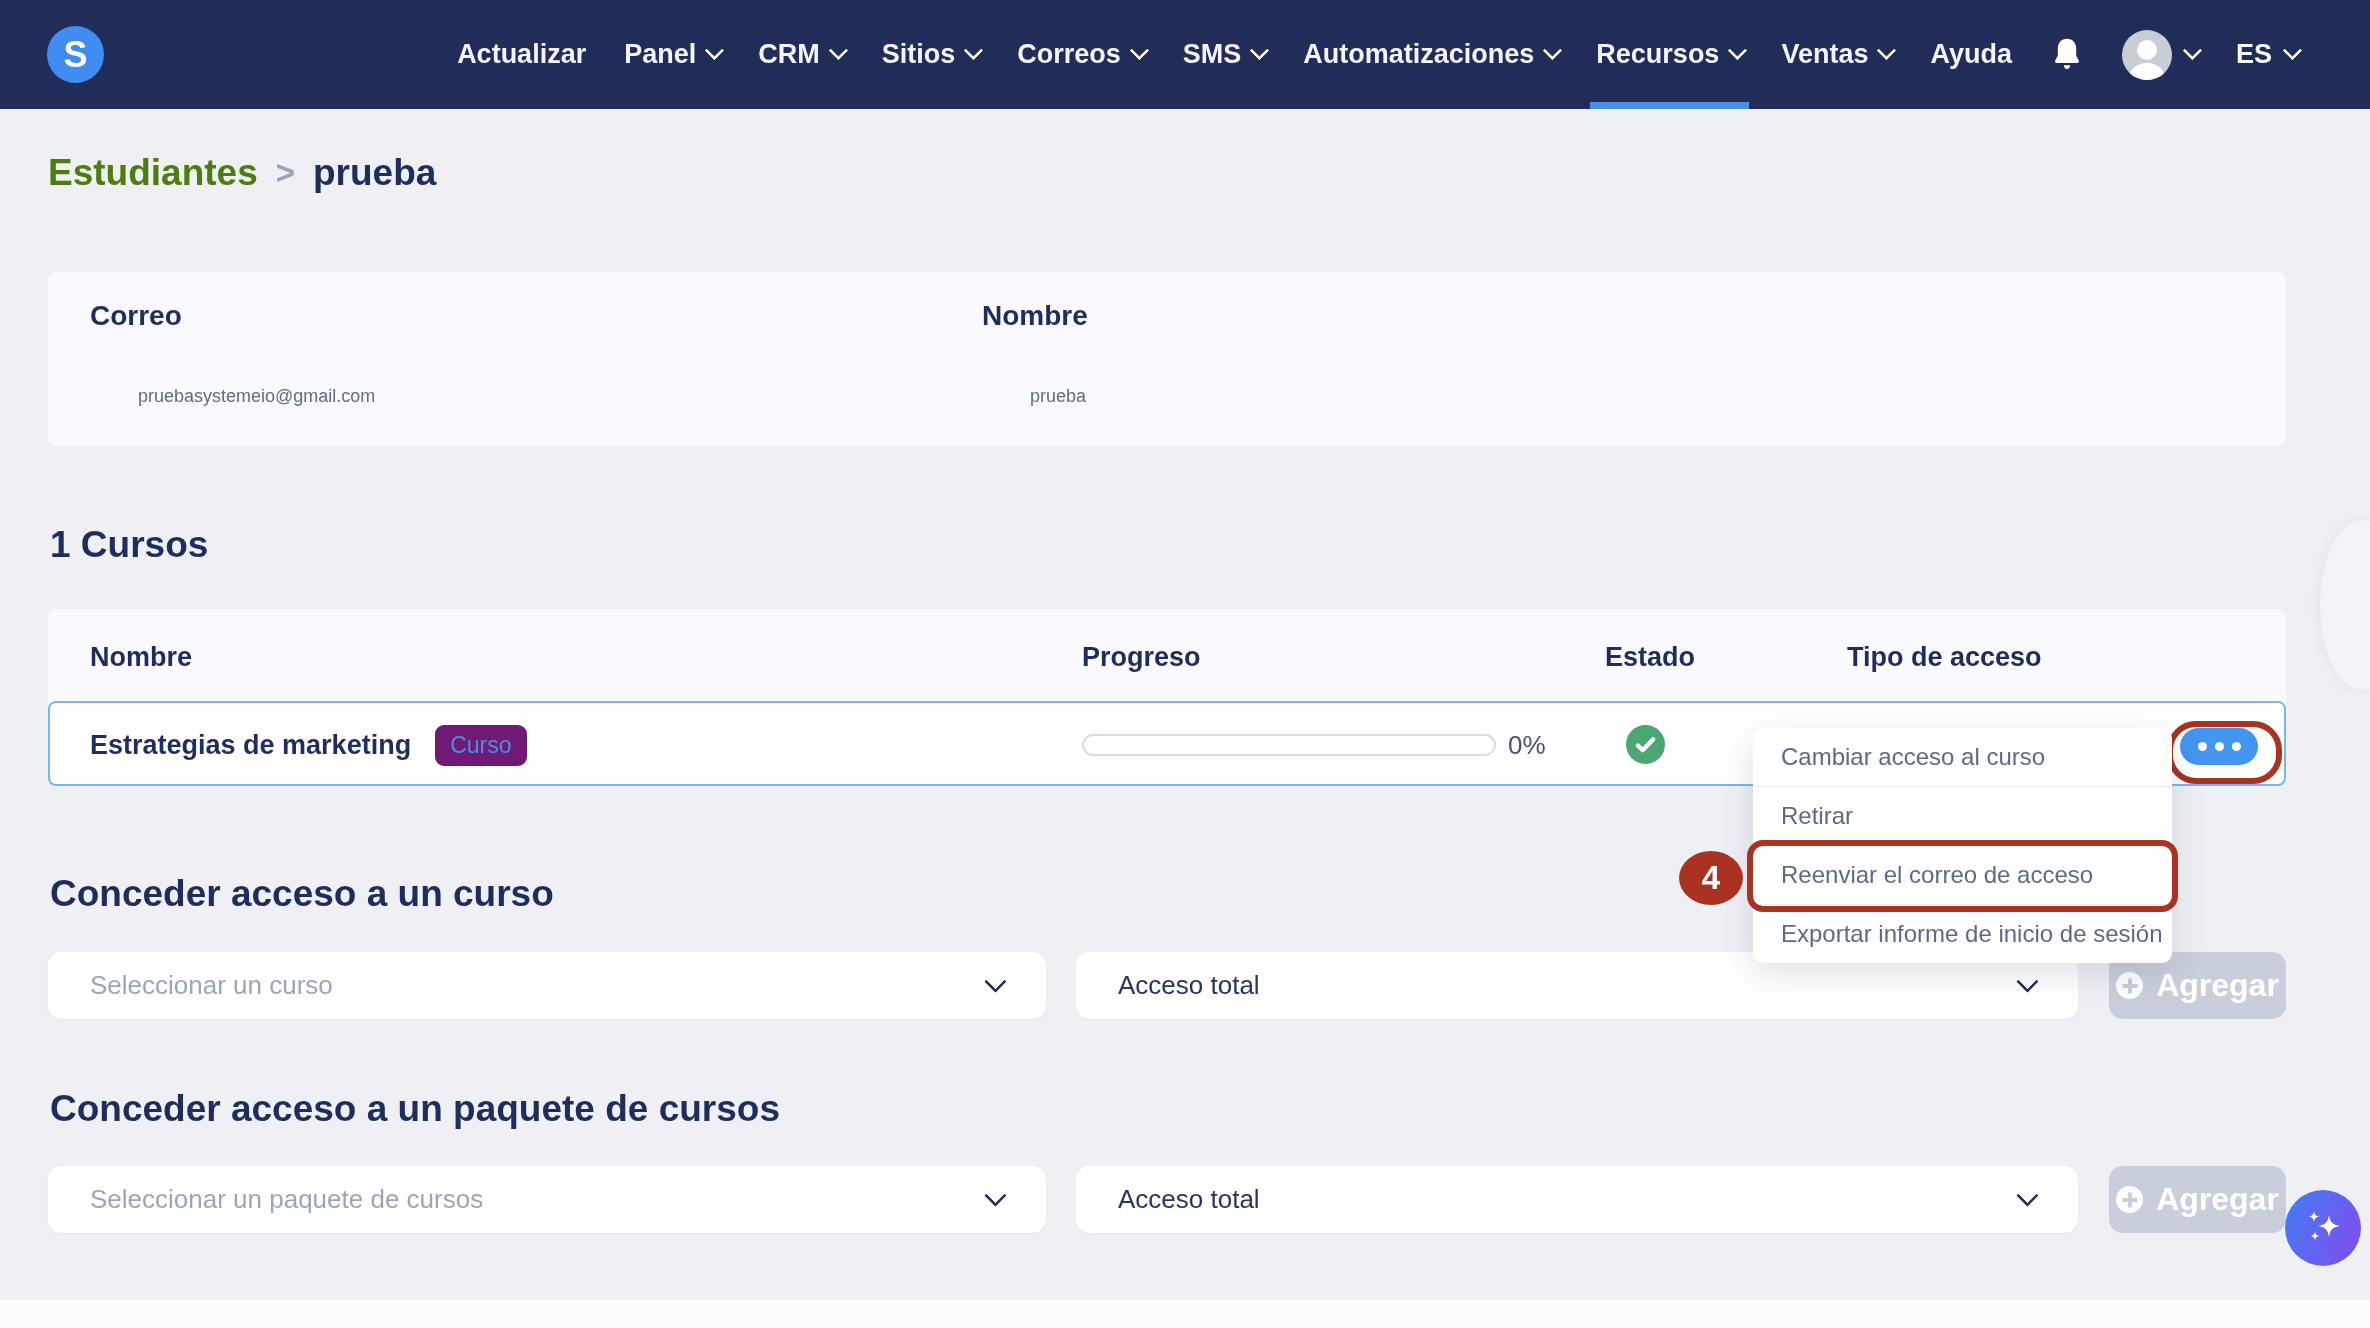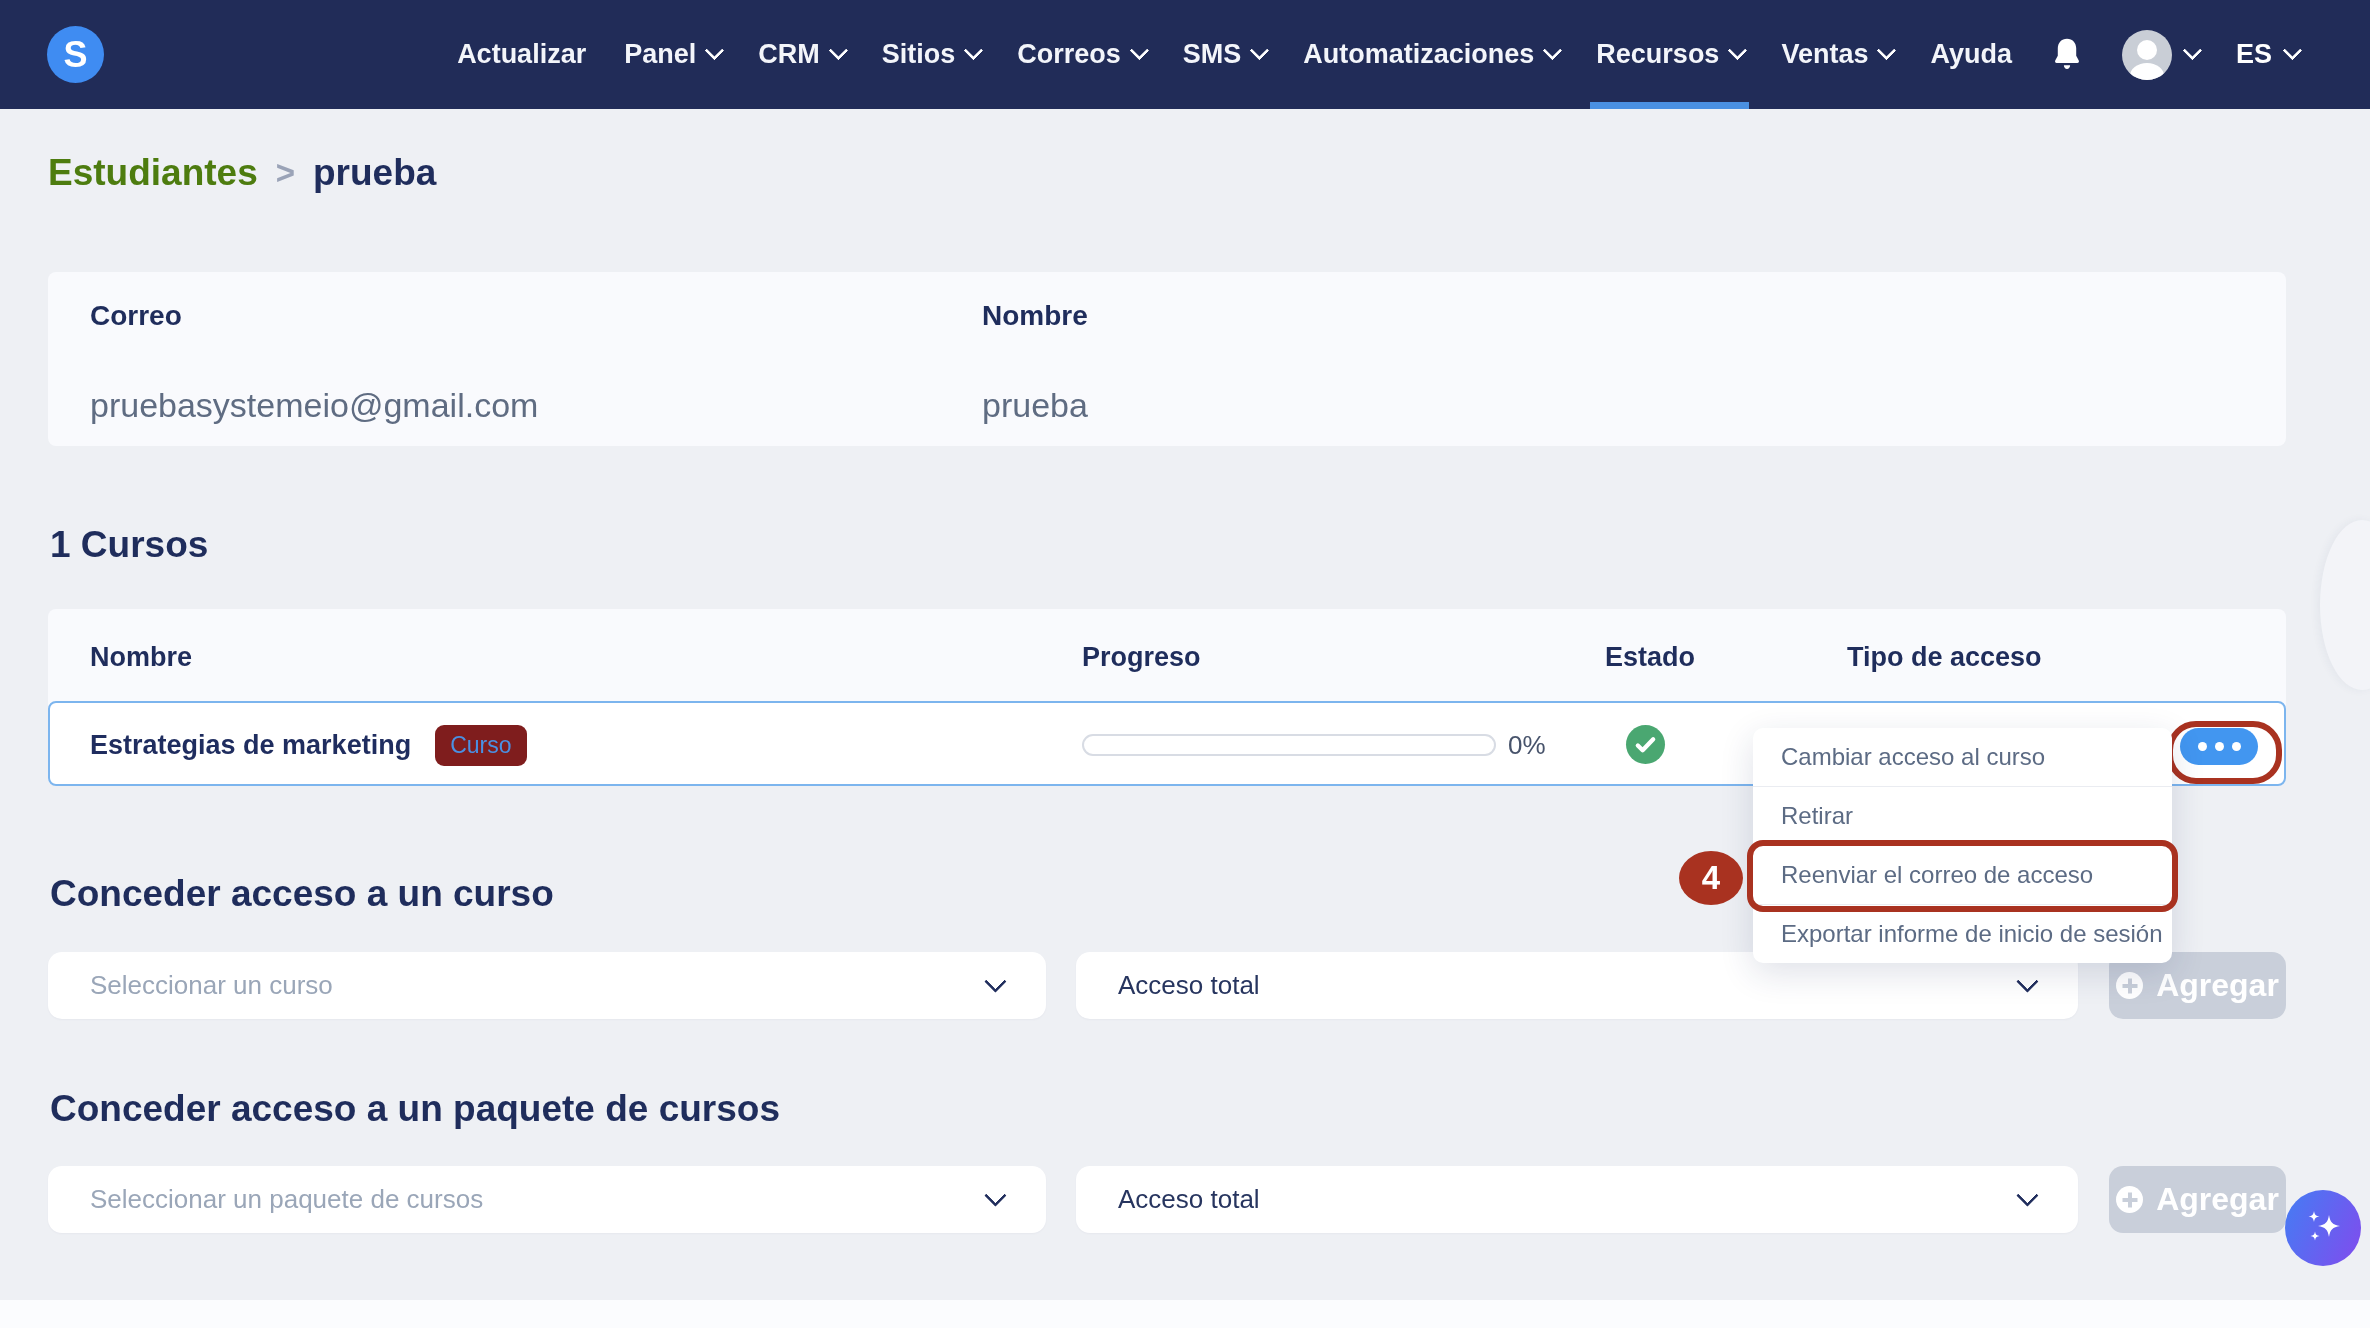--- a/index.html
+++ b/index.html
@@ -30,7 +30,7 @@
   .info-card{position:absolute;left:48px;top:272px;width:2238px;height:174px;background:#f9fafd;border-radius:8px;}
   .info-col{position:absolute;top:0;}
   .info-label{position:absolute;top:28px;font-size:28px;font-weight:700;color:#1f2d5c;white-space:nowrap;}
-  .info-value{position:absolute;top:114px;font-size:34px;color:#5f6c82;white-space:nowrap;}
+  .info-value{position:absolute;top:114px;font-size:18px;color:#5f6c82;white-space:nowrap;margin-left:48px;}
 
   
   .section-title{position:absolute;left:50px;font-size:37px;font-weight:700;color:#1f2d5c;white-space:nowrap;}

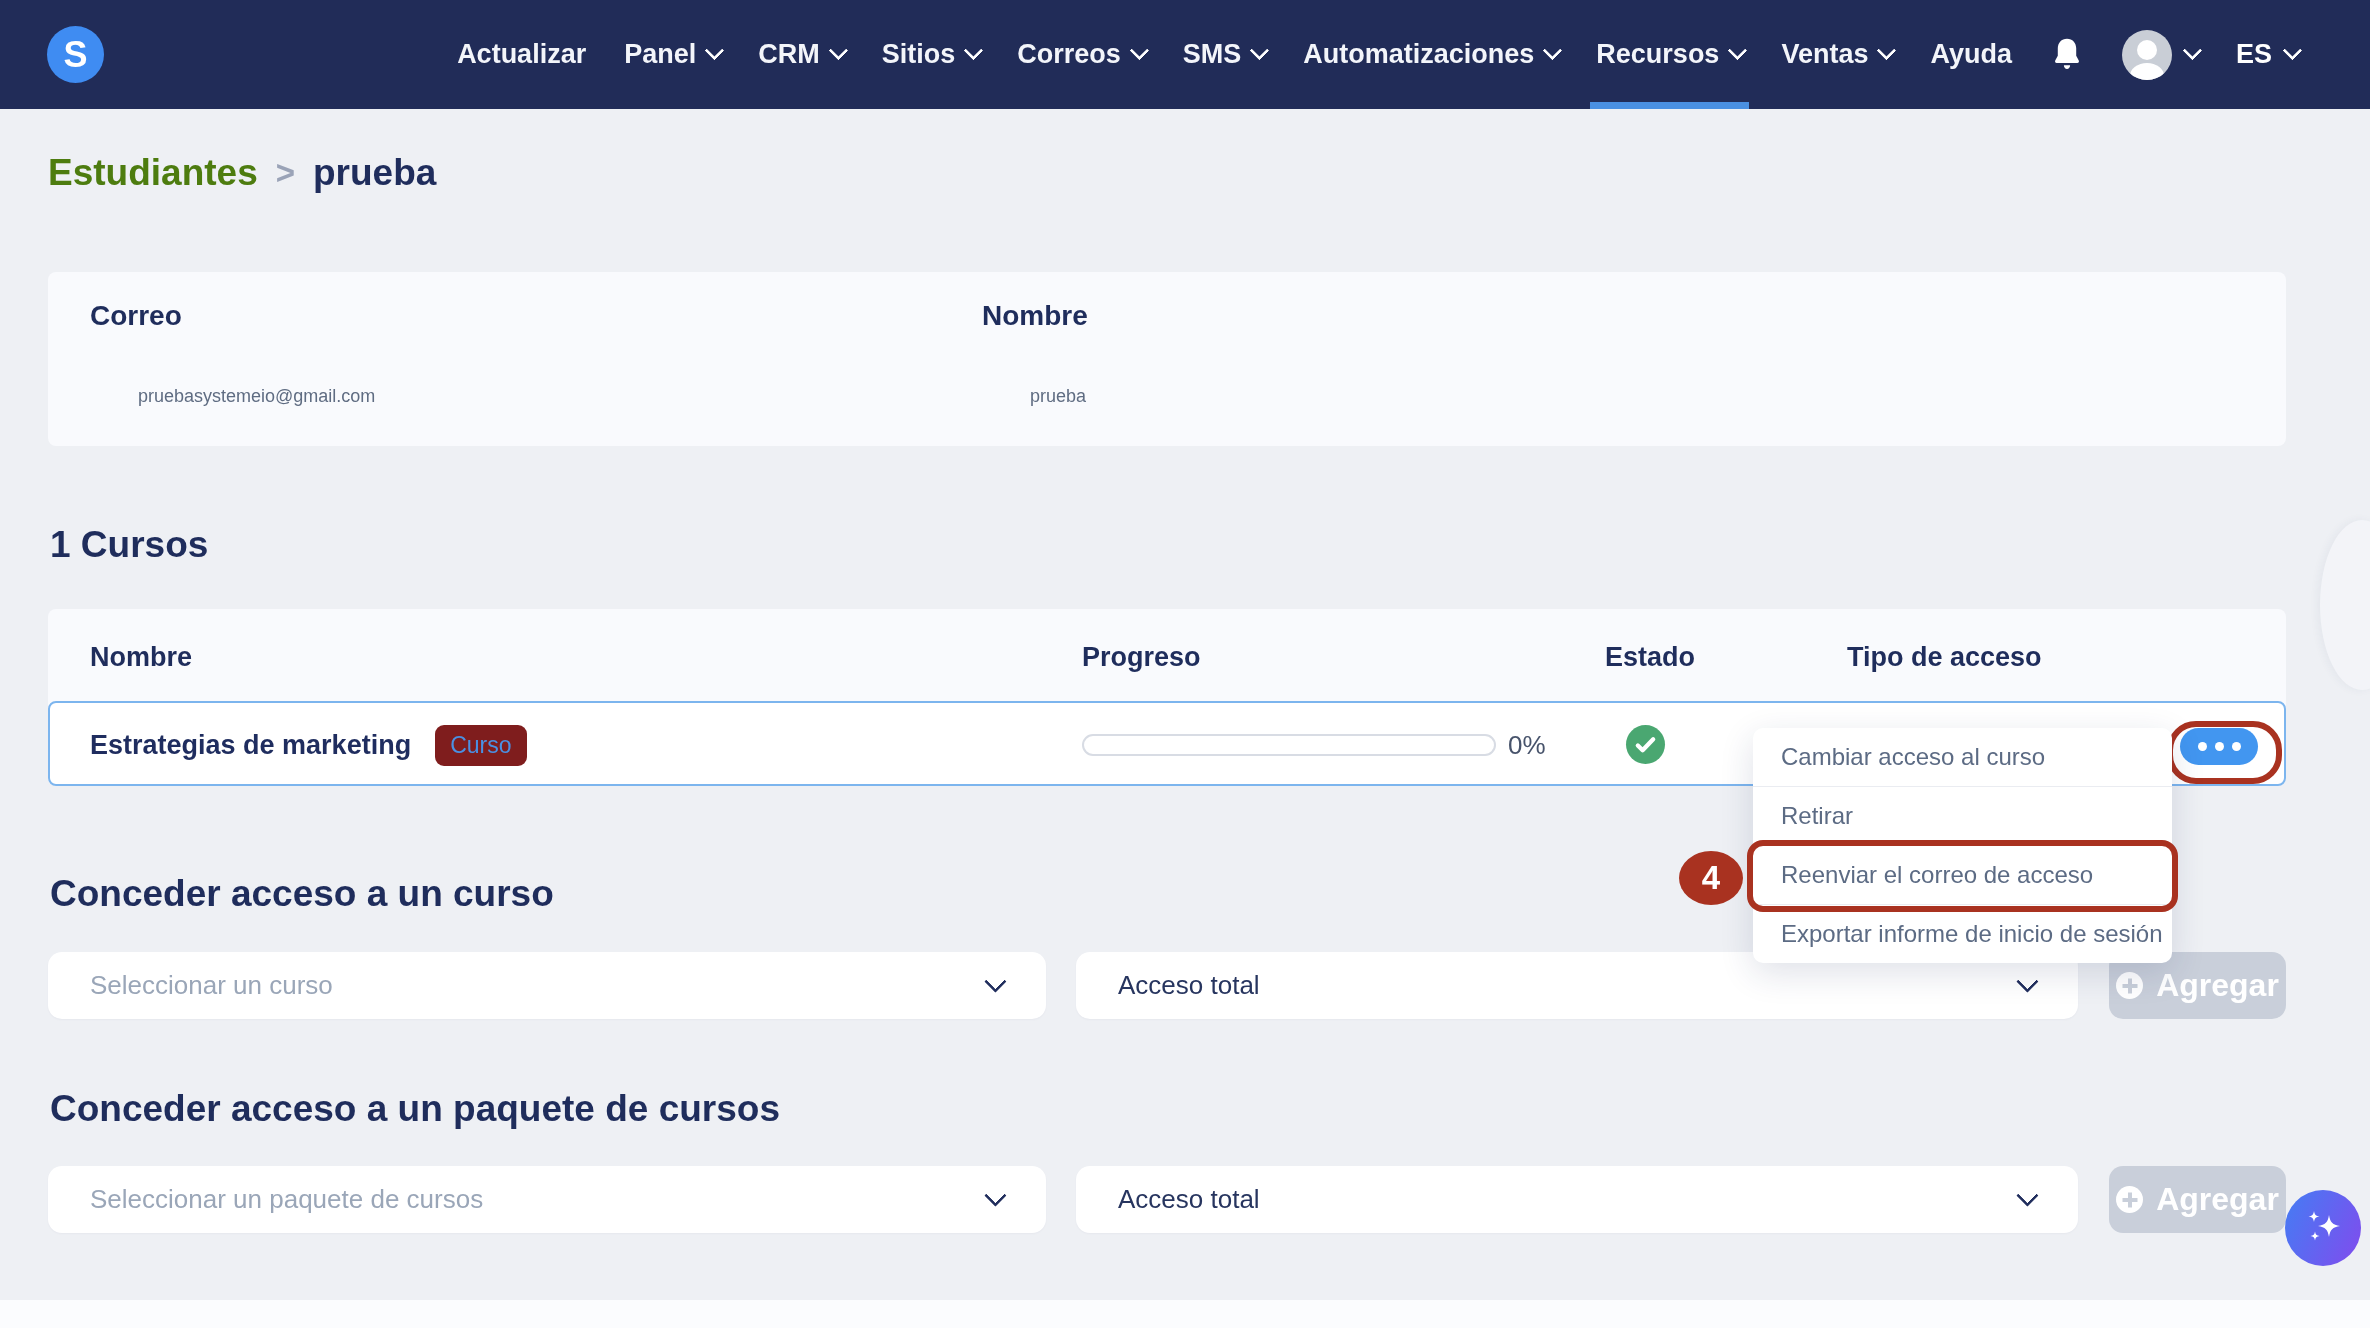--- a/index.html
+++ b/index.html
@@ -41,7 +41,7 @@
   .table-row{position:absolute;left:0;top:92px;width:2234px;height:81px;background:#fff;border:2px solid #7cb5ee;border-radius:8px;box-sizing:content-box;}
   .row-name{position:absolute;left:40px;top:0;height:85px;display:flex;align-items:center;gap:24px;}
   .course-name{font-size:27px;font-weight:700;color:#1f2d5f;white-space:nowrap;}
-  .course-badge{background:#7f1d1d;color:#4a90e2;font-size:23px;padding:7px 15px;border-radius:9px;white-space:nowrap;}
+  .course-badge{background:#701a75;color:#4a90e2;font-size:23px;padding:7px 15px;border-radius:9px;white-space:nowrap;}
   .progress-track{position:absolute;left:1032px;top:31px;width:410px;height:18px;border:2px solid #d8dce4;border-radius:11px;background:#fff;overflow:hidden;}
   .progress-fill{height:100%;background:#4a90e2;}
   .progress-pct{position:absolute;left:1458px;top:0;height:85px;display:flex;align-items:center;font-size:26px;color:#47536b;}

